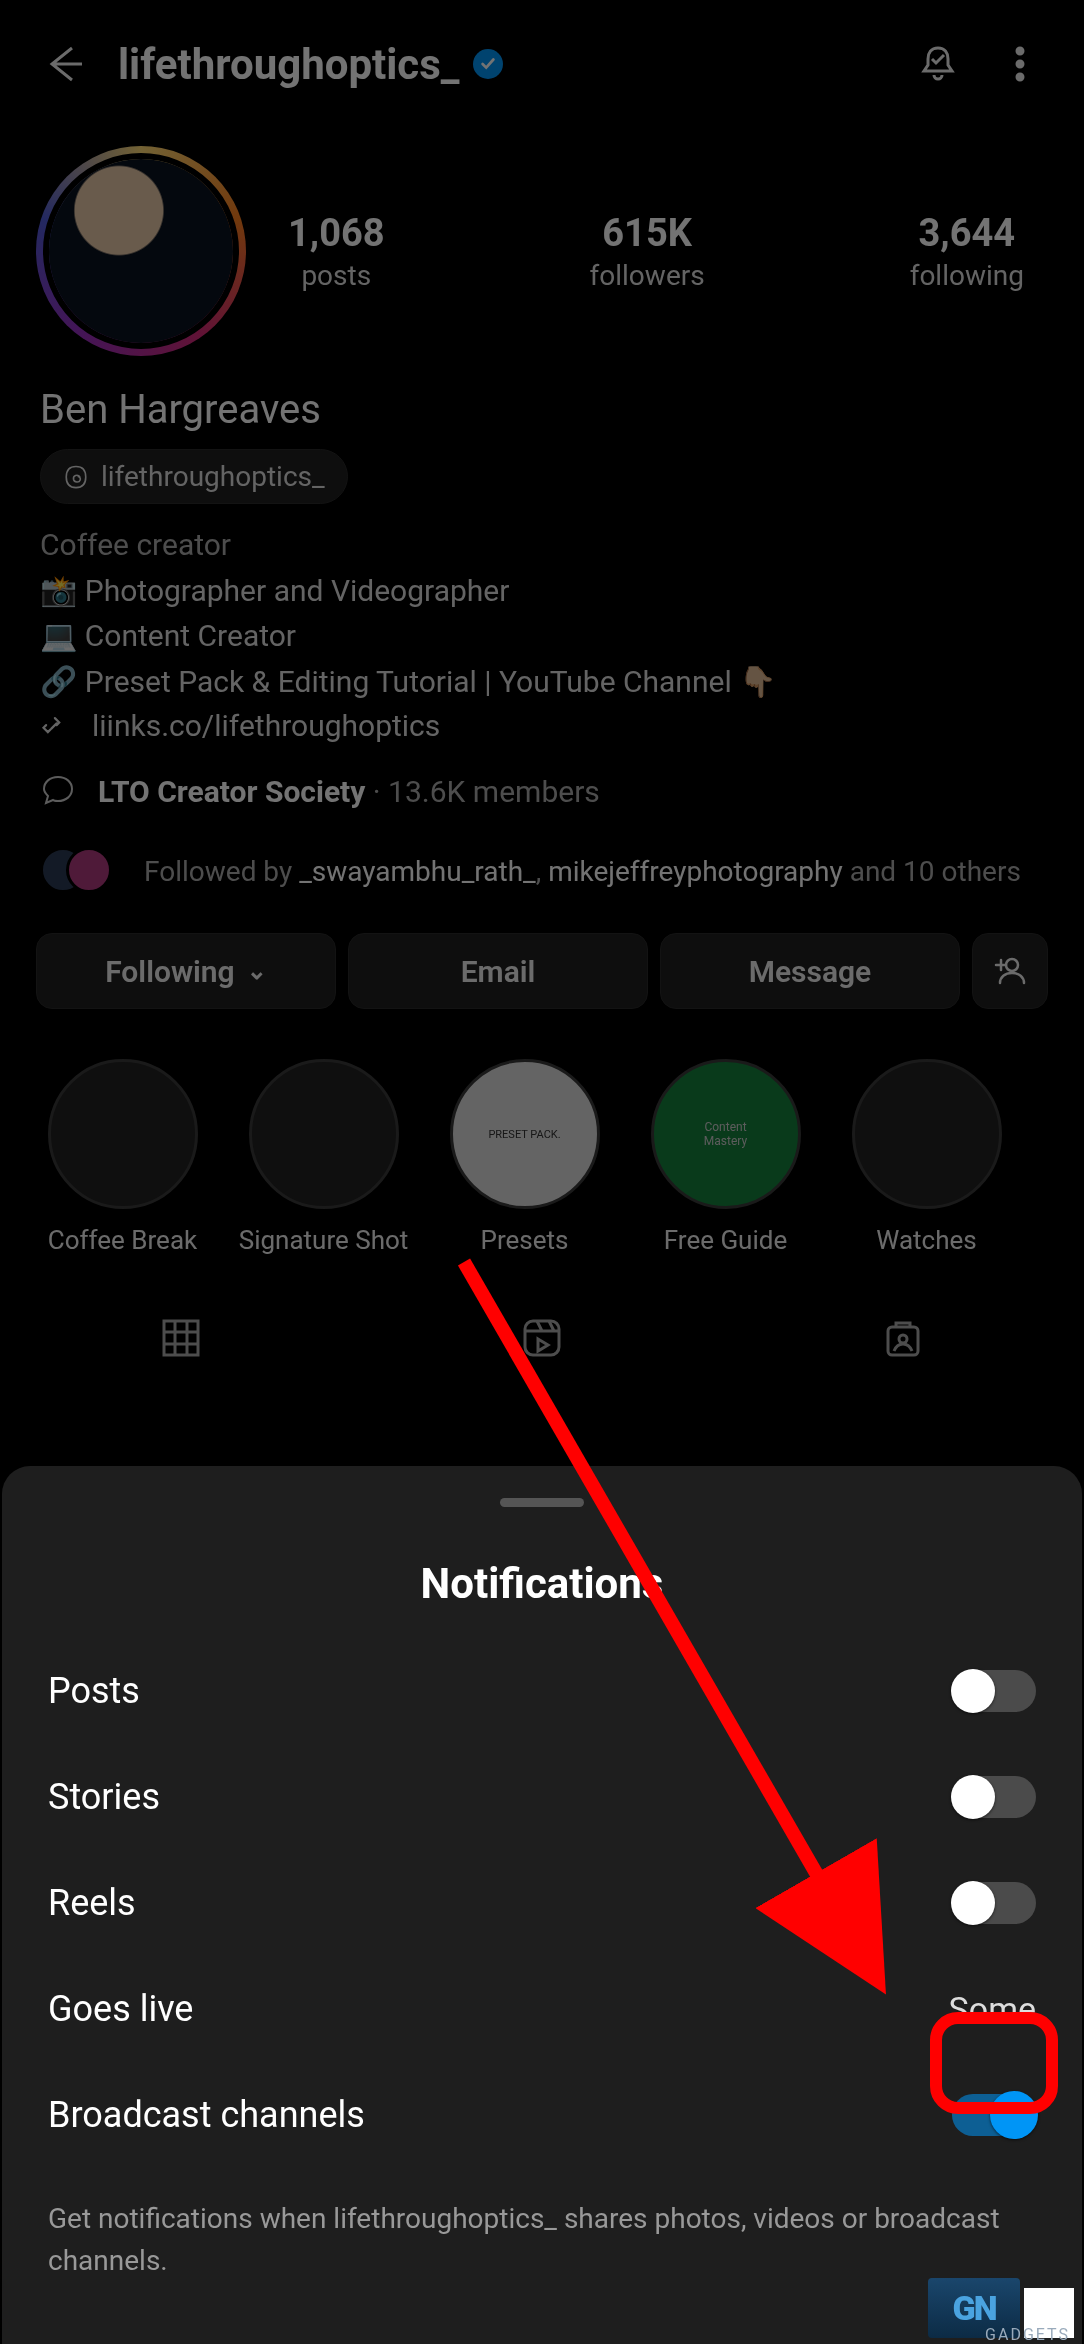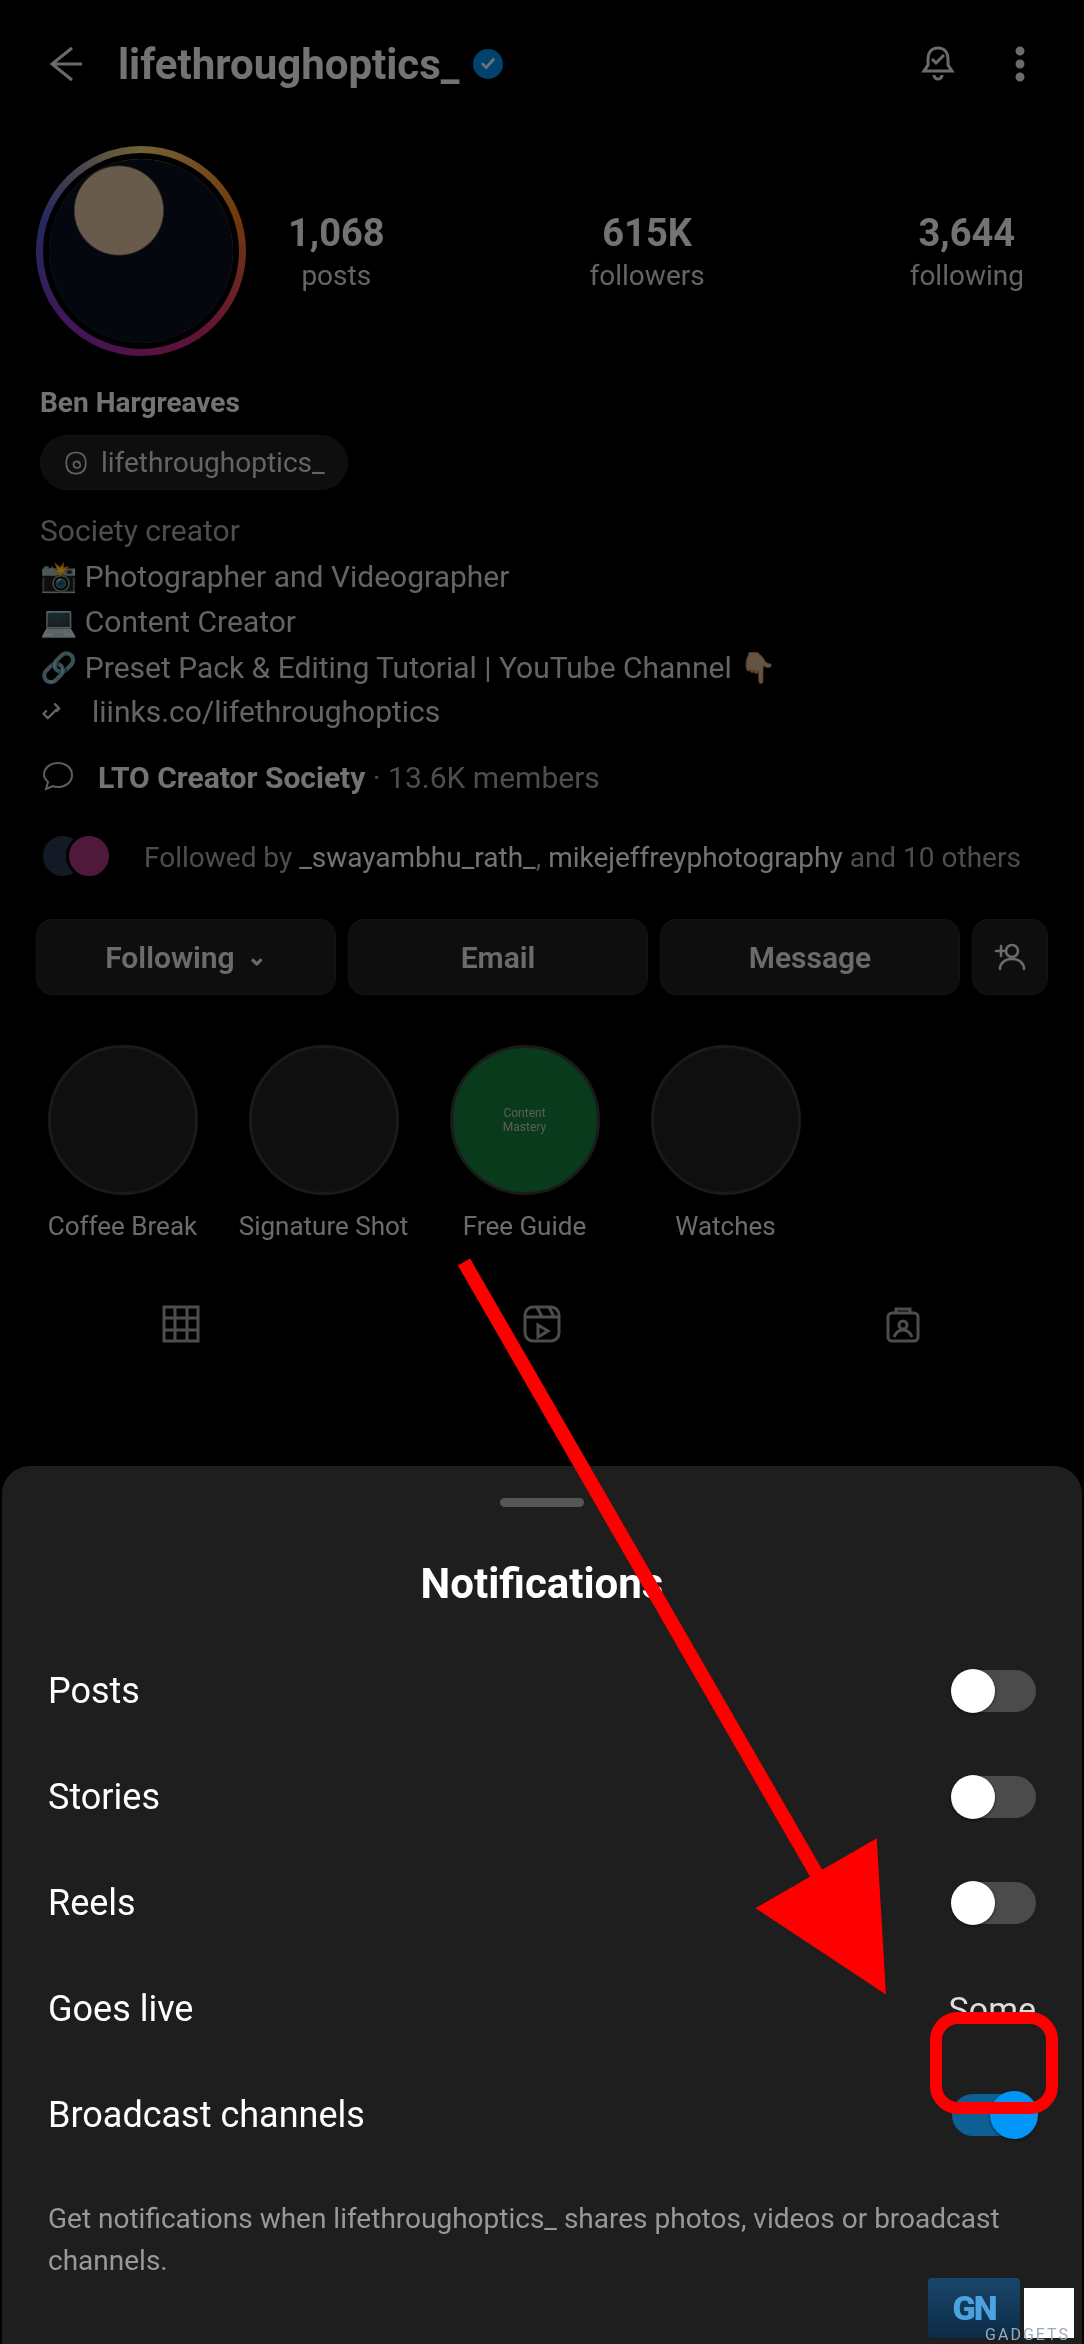--- a/index.html
+++ b/index.html
@@ -32,7 +32,7 @@
   .stat .num{font-size:38px;font-weight:700}
   .stat .lbl{font-size:28px;color:#ddd}
   .bio{padding:12px 40px 0 40px}
-  .name{font-size:28px;font-weight:700;margin-bottom:16px}
+  .name{font-size:40px;font-weight:400;margin-bottom:16px}
   .threads{display:inline-flex;align-items:center;gap:12px;background:var(--chip);border:1px solid var(--chipb);padding:10px 22px;border-radius:28px;font-size:28px;color:#ddd;margin-bottom:18px}
   .bioline{font-size:30px;line-height:1.52;color:#ddd}
   .bioline .category{color:#aaa}

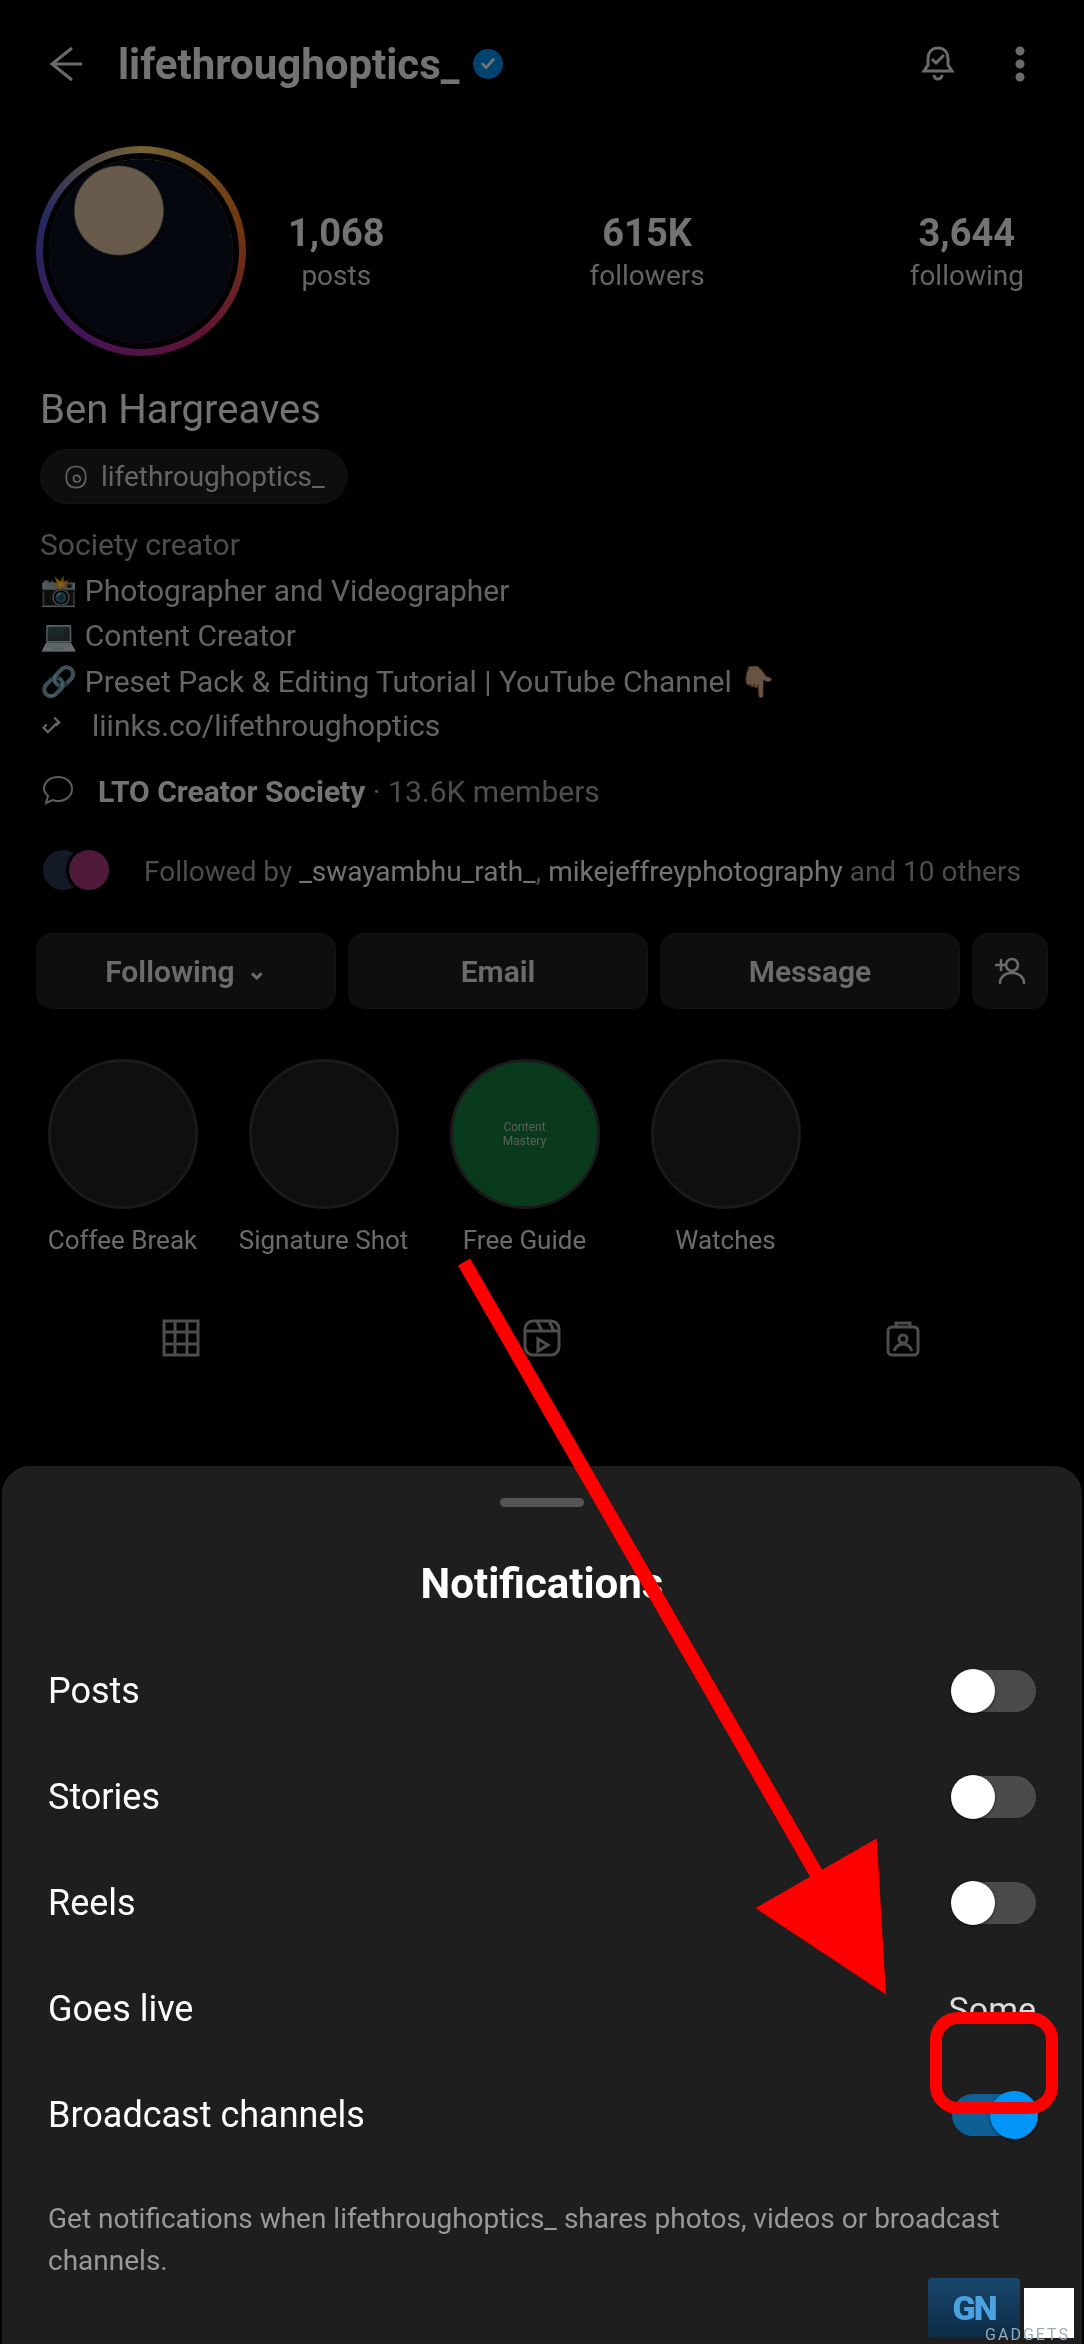--- a/index.html
+++ b/index.html
@@ -145,7 +145,7 @@
       </svg>
     <span>lifethroughoptics_</span>
   </div>
-  <div class="bioline"><span class="category">Society creator</span></div>
+  <div class="bioline"><span class="category">Coffee creator</span></div>
   <div class="bioline"><span>📸</span> <span>Photographer and Videographer</span></div>
   <div class="bioline"><span>💻</span> <span>Content Creator</span></div>
   <div class="bioline"><span>🔗</span> <span>Preset Pack &amp; Editing Tutorial | YouTube Channel</span> <span>👇🏼</span></div>

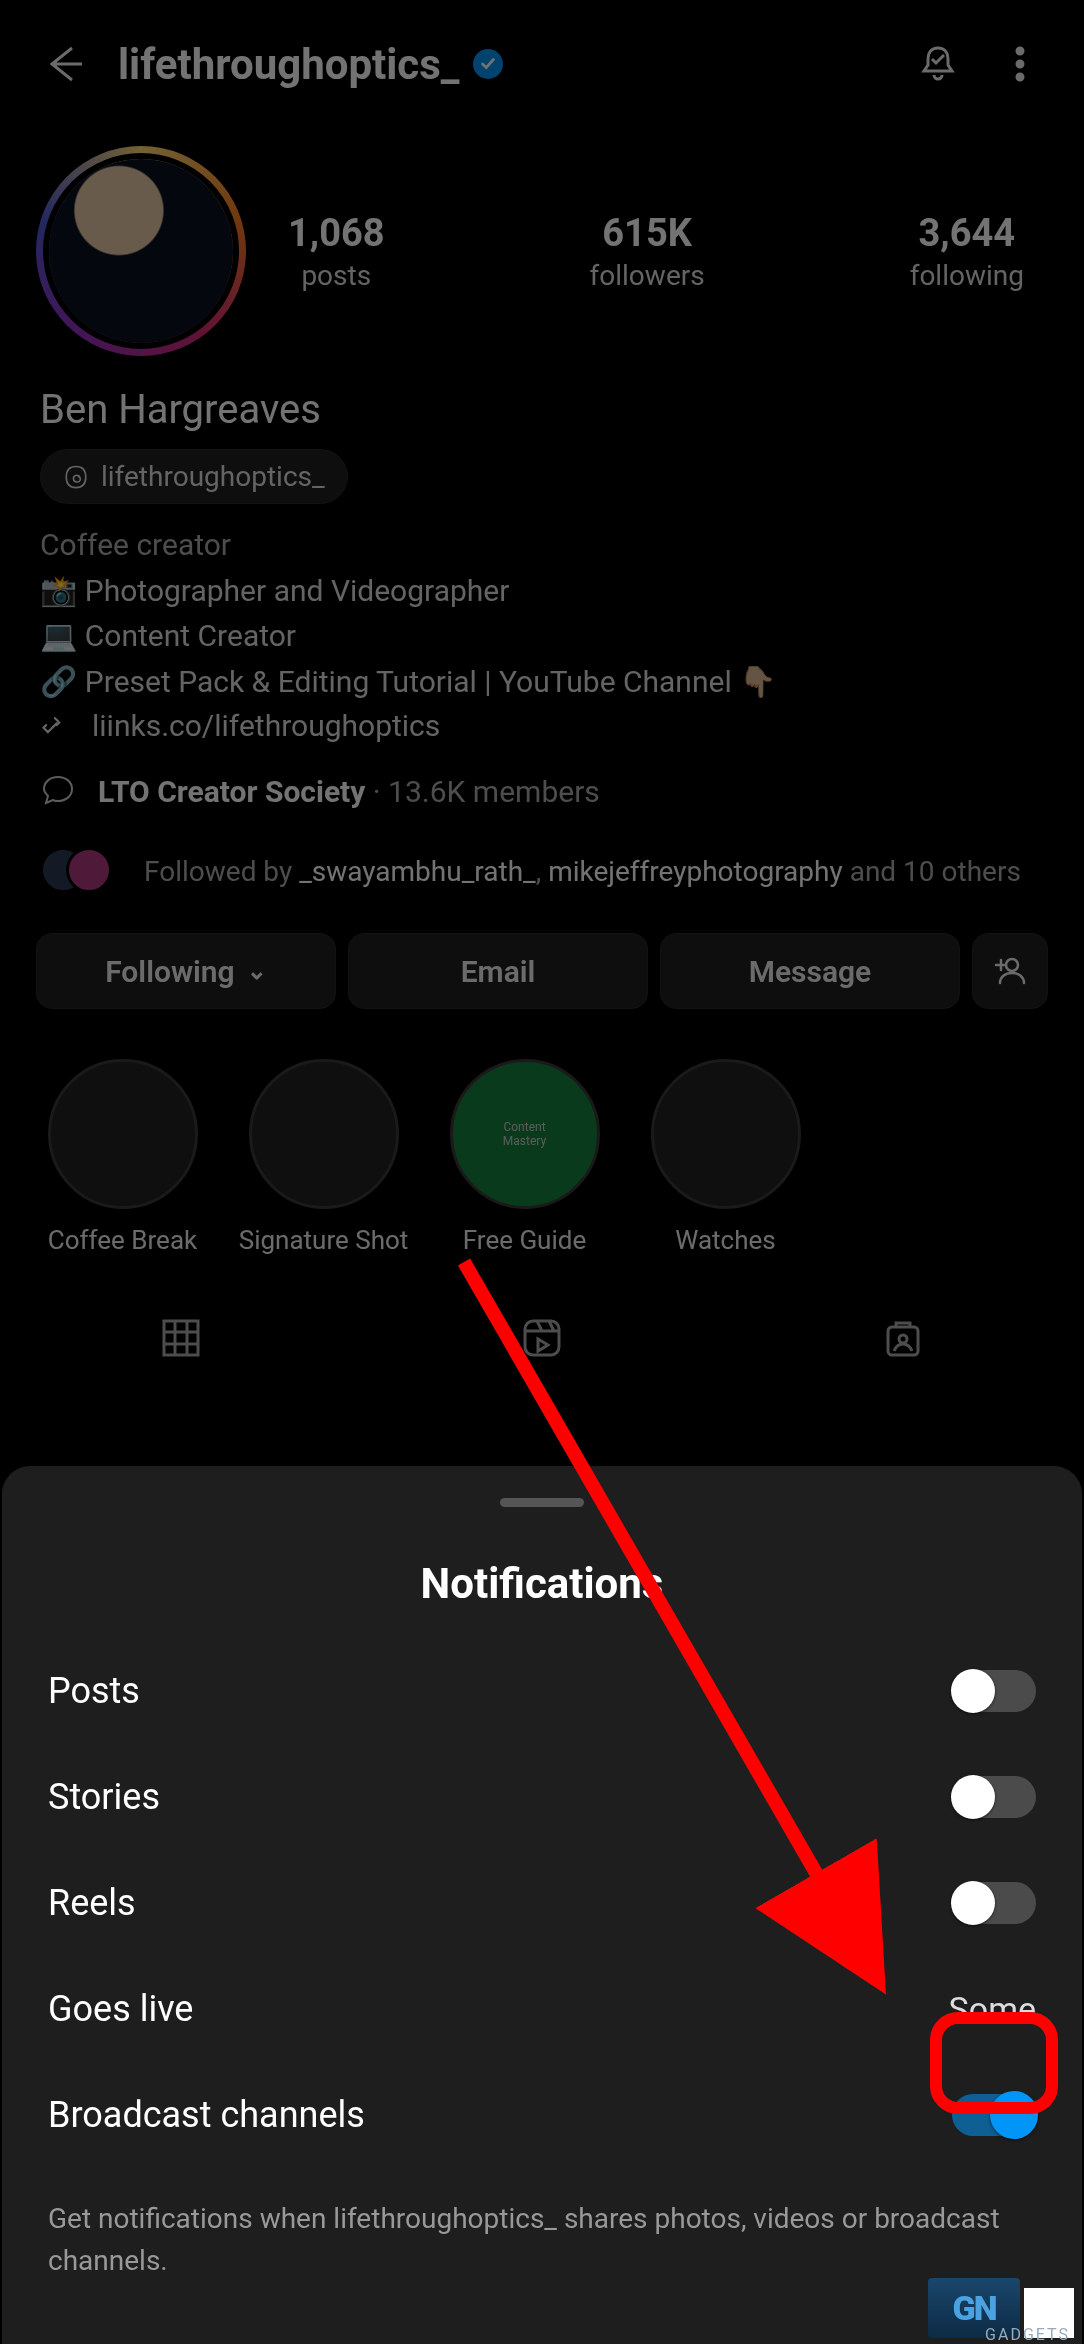--- a/index.html
+++ b/index.html
@@ -203,6 +203,10 @@
       <div class="hlabel">Signature Shot</div>
     </div>
   <div class="hl">
+      <div class="ring" style="font-size:11px;background:#ddd;color:#333">PRESET PACK.</div>
+      <div class="hlabel">Presets</div>
+    </div>
+  <div class="hl">
       <div class="ring" style="font-size:12px;background:#15803d;color:#ccc">Content<br>Mastery</div>
       <div class="hlabel">Free Guide</div>
     </div>

